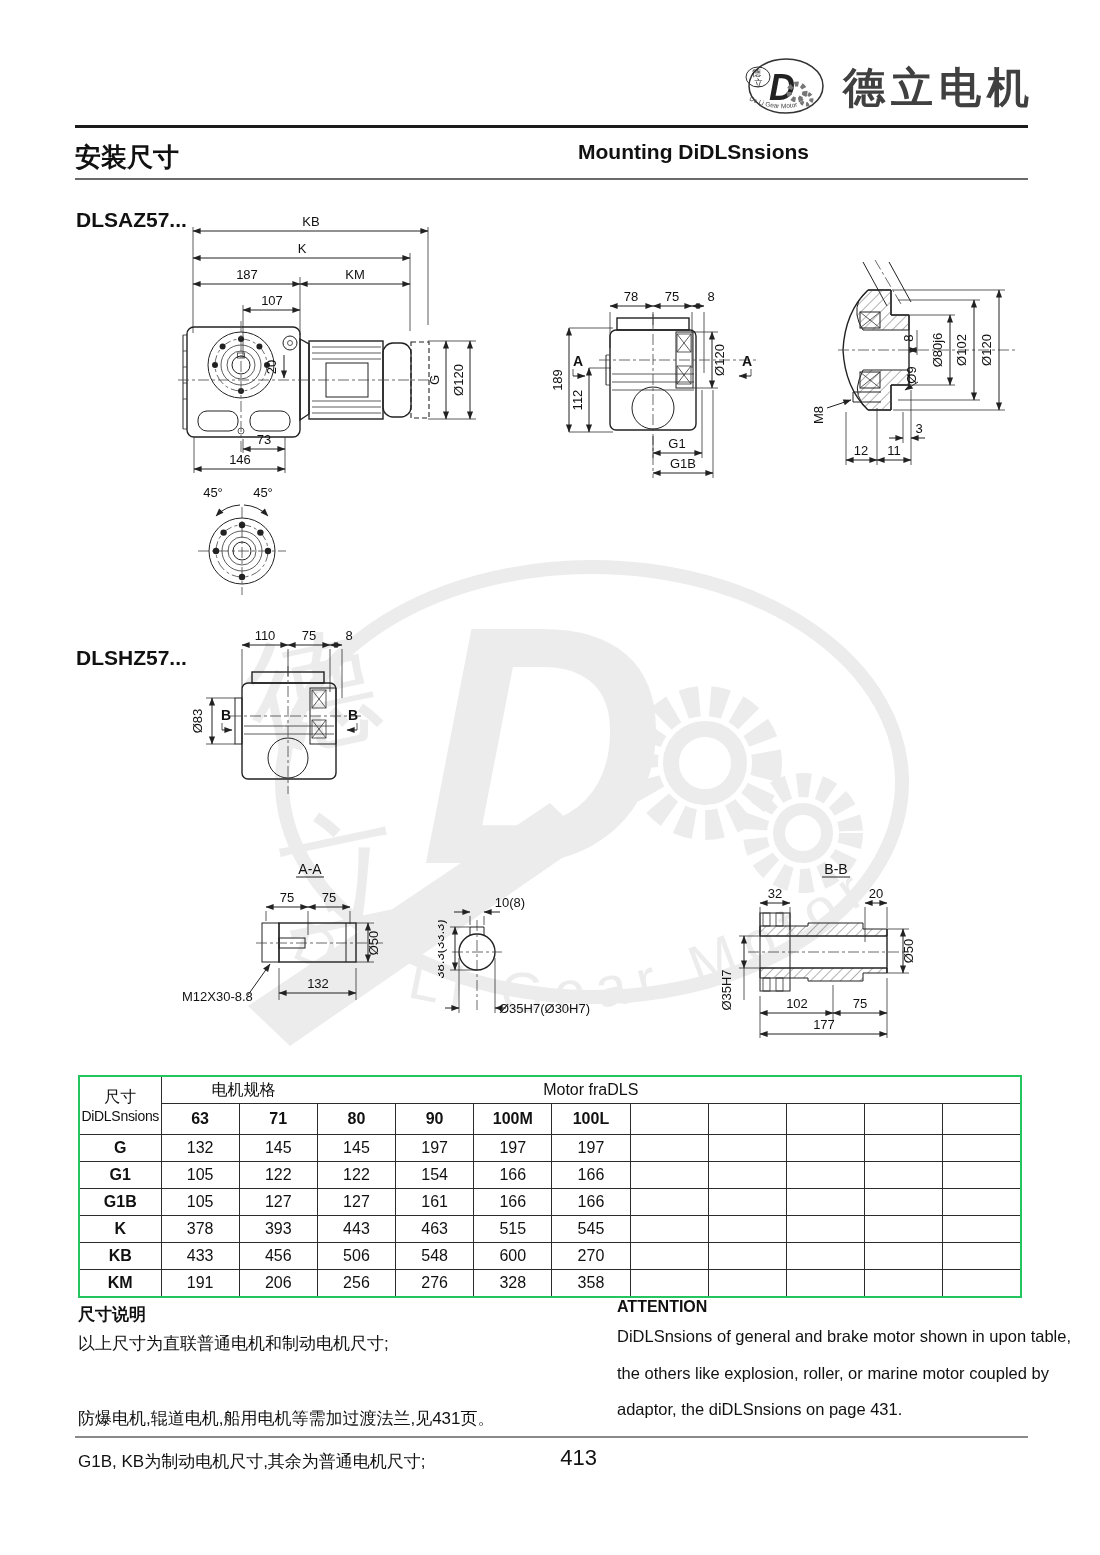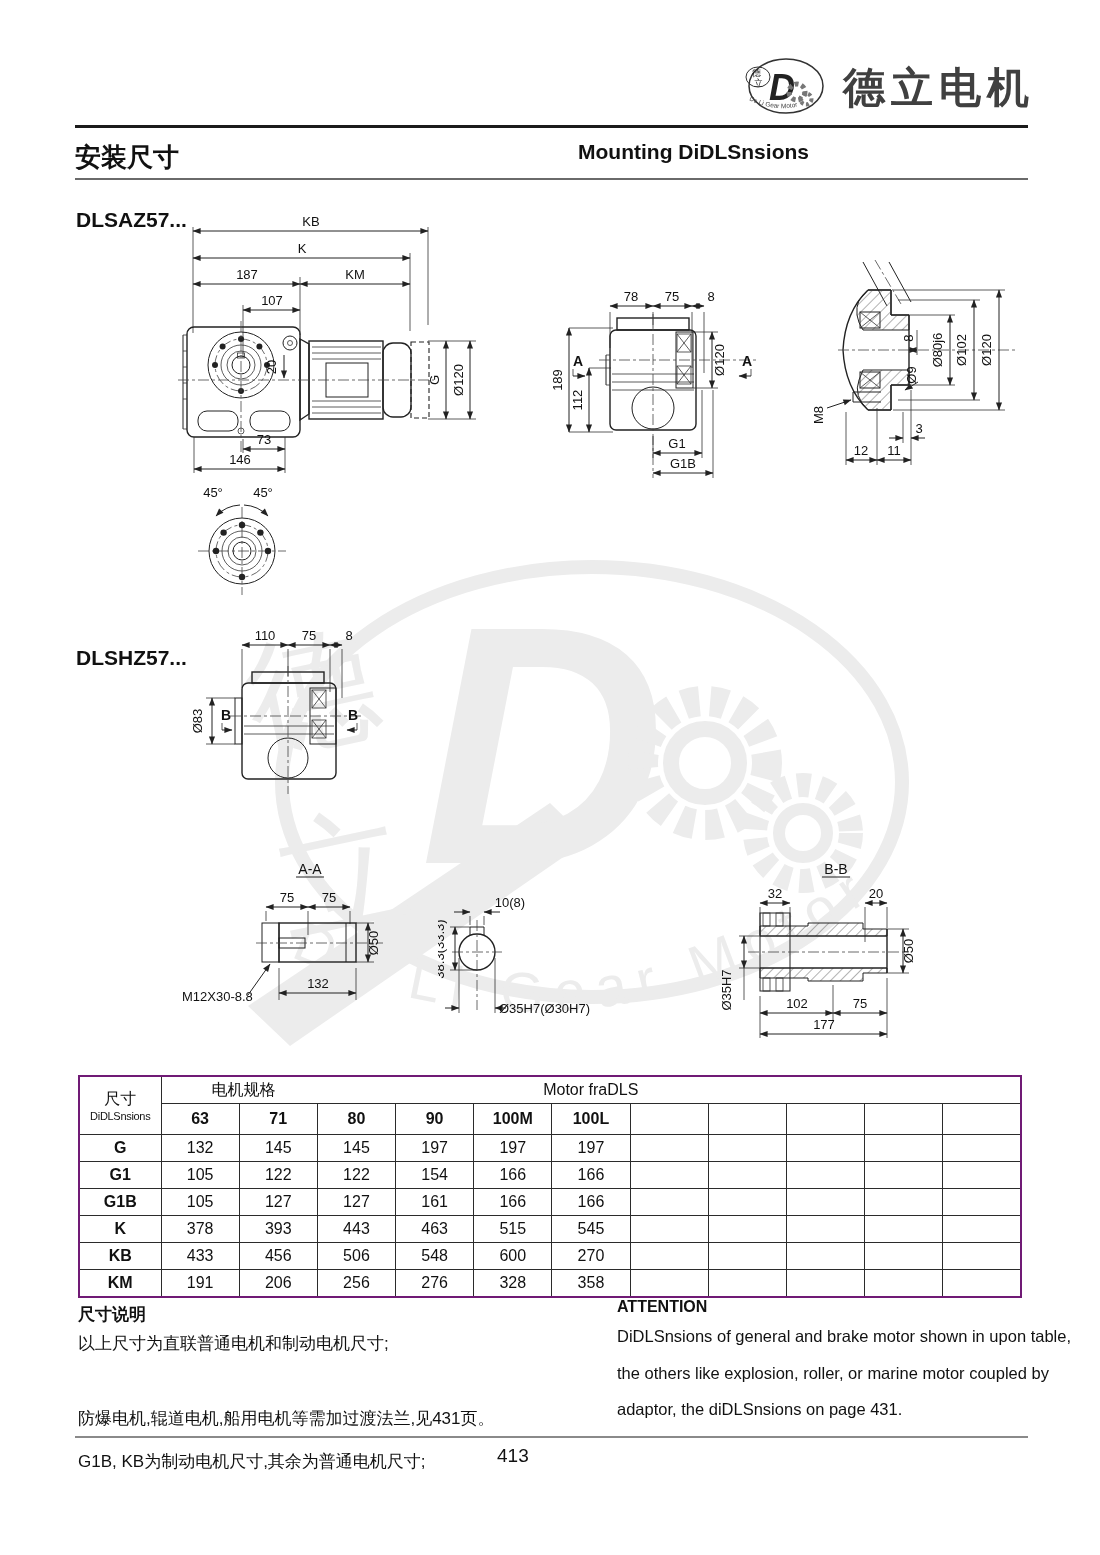--- a/index.html
+++ b/index.html
@@ -32,7 +32,7 @@
   table.dim{position:absolute;left:78px;top:1075px;width:944px;border-collapse:collapse;
             table-layout:fixed;font-size:16px;}
   table.dim td{border:1px solid #2b2b2b;text-align:center;vertical-align:middle;padding:0;height:26px;}
-  table.dim{border:2px solid #701a75;}
+  table.dim{border:2px solid #22c55e;}
   td.c-dim{height:58px;}
   .c-dim .l1{font-size:16px;}
   .c-dim .l2{font-size:11px;letter-spacing:-.3px;}

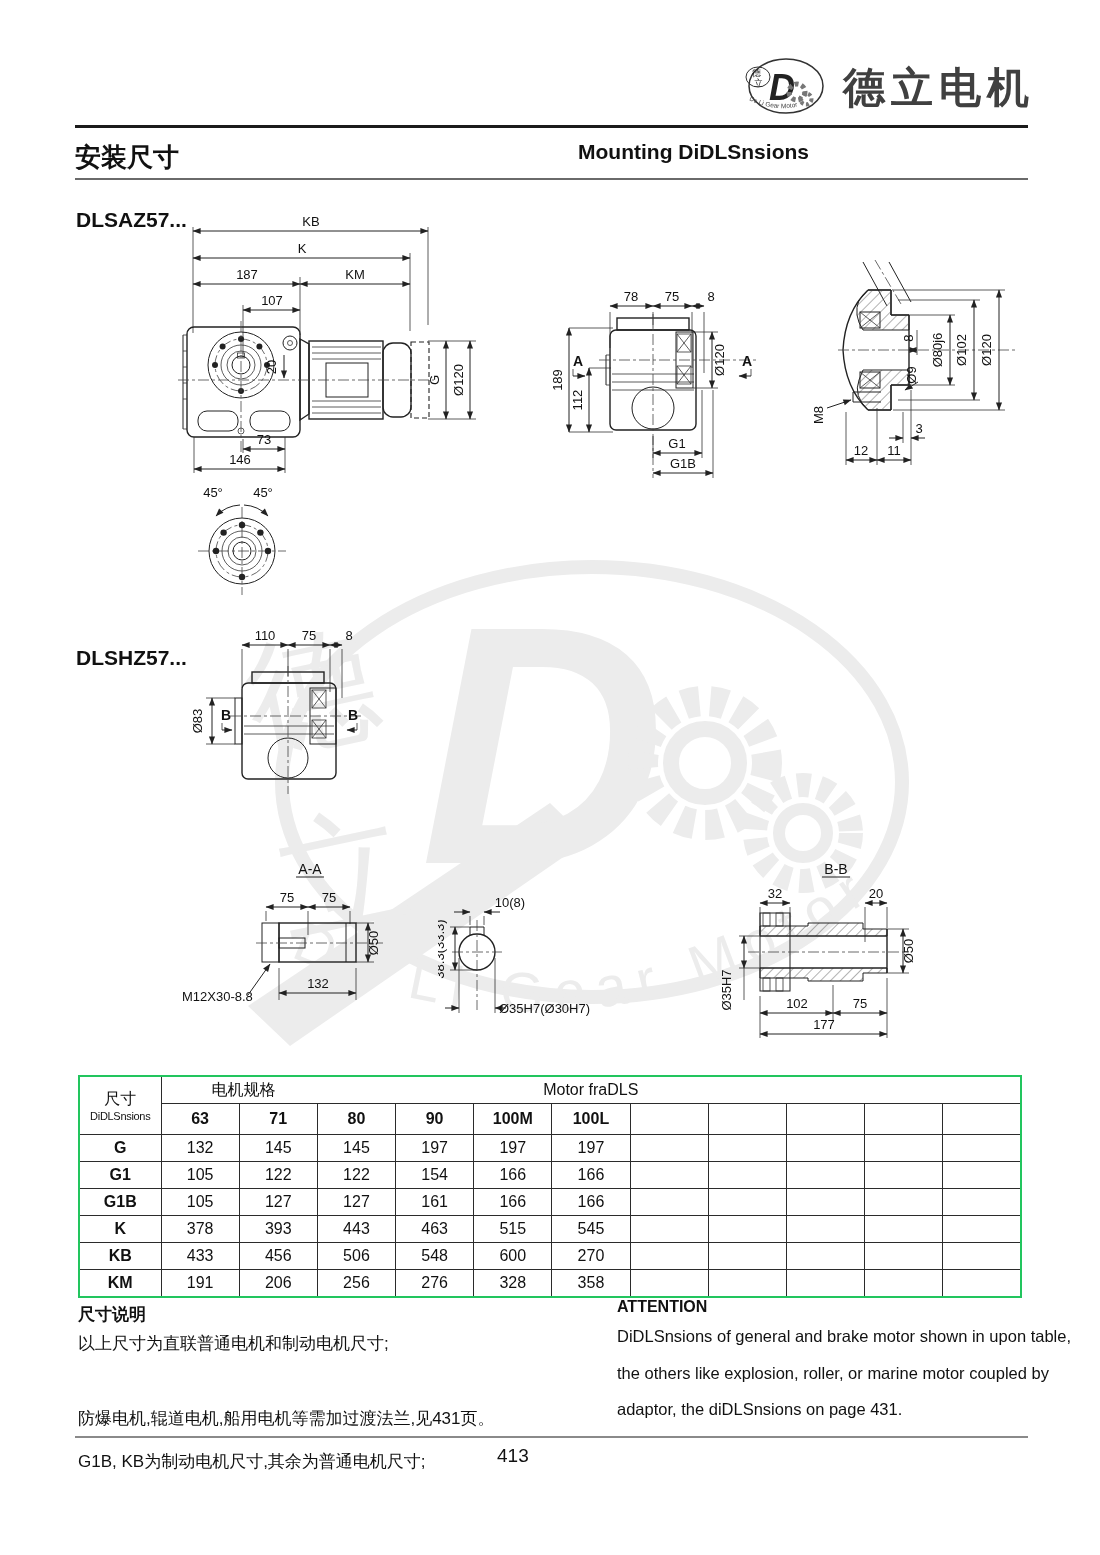--- a/index.html
+++ b/index.html
@@ -35,7 +35,7 @@
   table.dim{border:2px solid #22c55e;}
   td.c-dim{height:58px;}
   .c-dim .l1{font-size:16px;}
-  .c-dim .l2{font-size:11px;letter-spacing:-.3px;}
+  .c-dim .l2{font-size:14px;letter-spacing:-.3px;}
   td.c-group{height:28px;position:relative;}
   .grp-cn{position:absolute;left:10px;top:50%;transform:translateY(-50%);font-size:16px;padding-left:40px;}
   .grp-en{position:absolute;left:50%;top:50%;transform:translate(-50%,-50%);font-size:16px;}

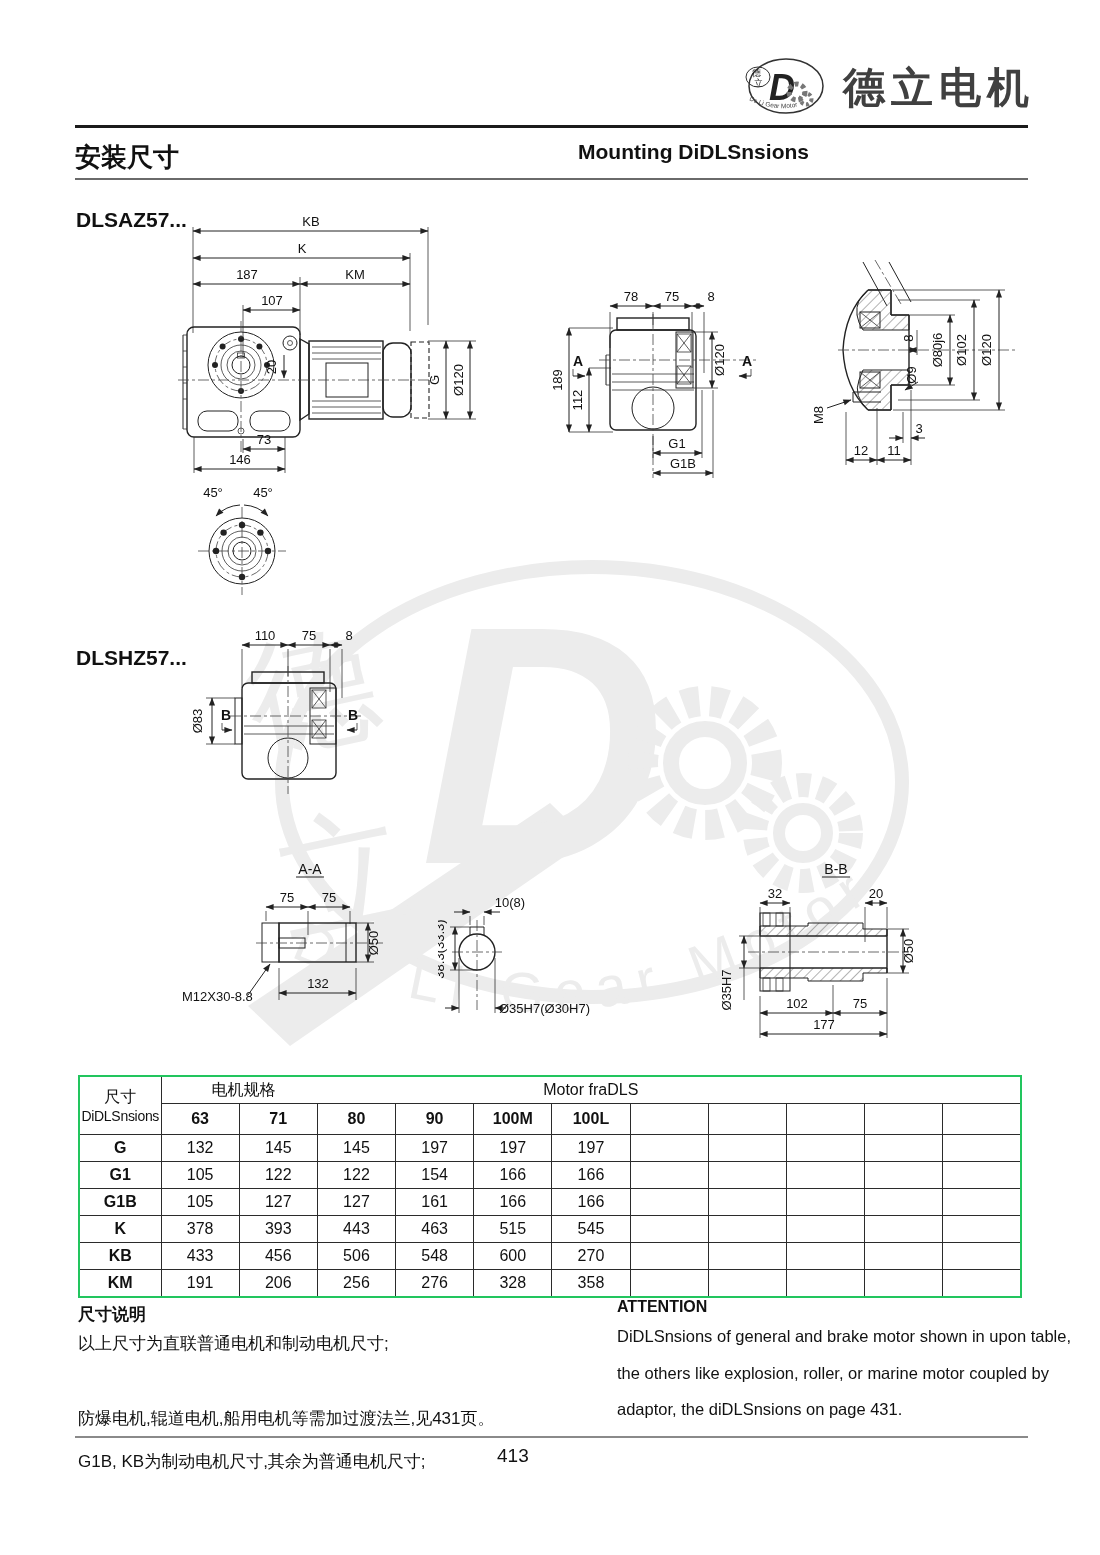--- a/index.html
+++ b/index.html
@@ -45,7 +45,7 @@
   .note{font-size:17px;}
   .note-en{font-size:16.5px;}
   .rule-bottom{left:75px;top:1436px;width:953px;height:2px;background:#8a8a8a;}
-  .pageno{left:497px;top:1445px;width:100px;text-align:left;font-size:19px;}
+  .pageno{left:497px;top:1445px;width:100px;text-align:right;font-size:22px;}
 </style>
 </head>
 <body>

